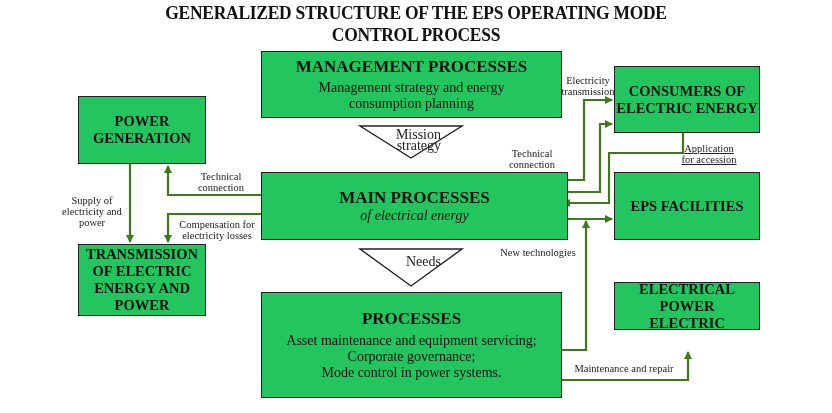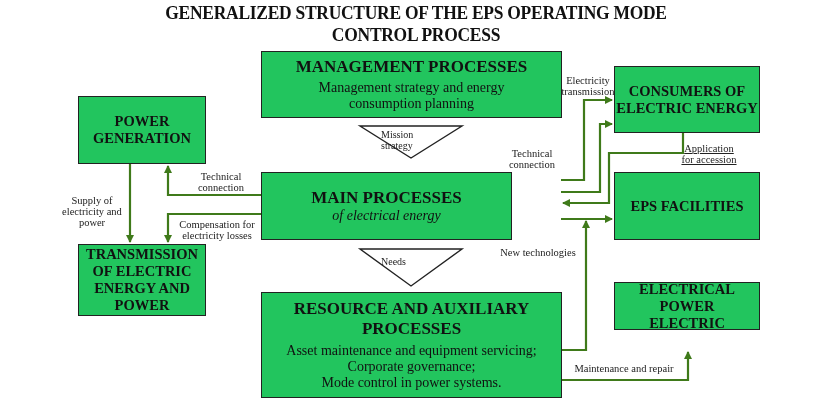--- a/index.html
+++ b/index.html
@@ -15,7 +15,7 @@
   .sub { font-size: 14px; line-height: 16px; margin-top: 3px; }
   .lbl { position: absolute; font-size: 10.5px; line-height: 11px; text-align: center; color: #222; }
   svg.wires { position: absolute; left: 0; top: 0; }
-  .tri-lbl { position: absolute; font-size: 10px; line-height: 11px; text-align: left; color: #222; font-family: Liberation Serif, serif; }
+  .tri-lbl { position: absolute; font-size: 14px; line-height: 11px; text-align: right; color: #222; font-family: Liberation Serif, serif; }
 </style>
 </head>
 <body>

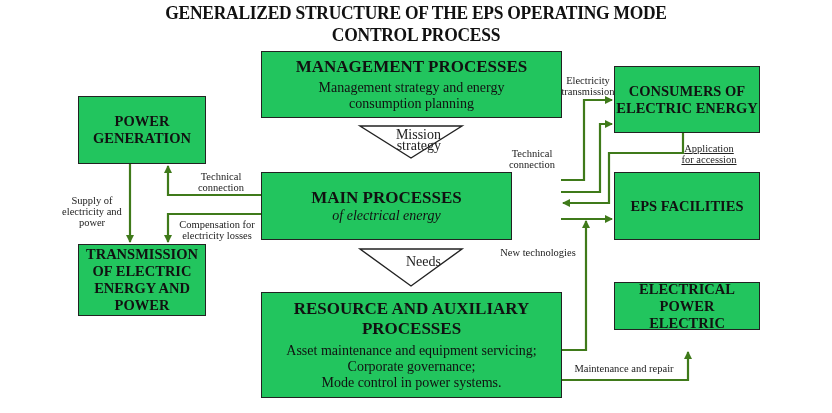--- a/index.html
+++ b/index.html
@@ -64,7 +64,7 @@
   <div>strategy</div>
 </div>
 
-<div class="box" style="left:261px; top:172px; width:251px; height:68px;">
+<div class="box" style="left:261px; top:172px; width:307px; height:68px;">
   <div class="bt big">MAIN PROCESSES</div>
   <div class="sub" style="margin-top:0;font-style:italic;">of electrical energy</div>
 </div>

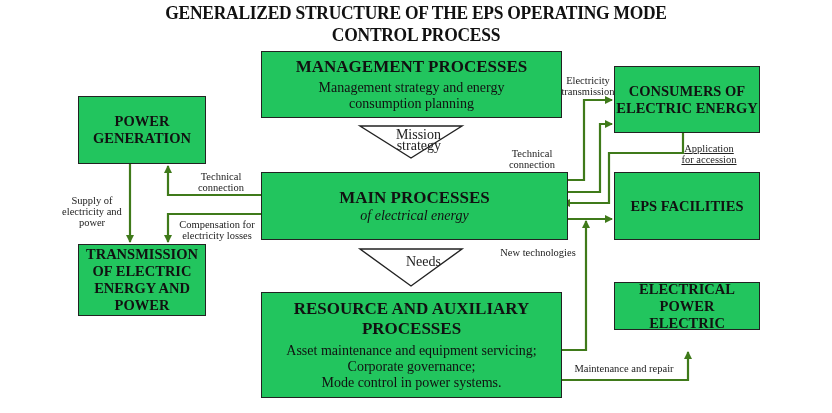--- a/index.html
+++ b/index.html
@@ -72,7 +72,6 @@
 <div class="tri-lbl" style="left:381px; top:256px; width:60px;">Needs</div>
 
 <div class="box" style="left:261px; top:292px; width:301px; height:106px;">
-  <div class="bt big">RESOURCE AND AUXILIARY</div>
   <div class="bt big">PROCESSES</div>
   <div class="sub" style="margin-top:4px;">Asset maintenance and equipment servicing;</div>
   <div class="sub" style="margin-top:0;">Corporate governance;</div>

